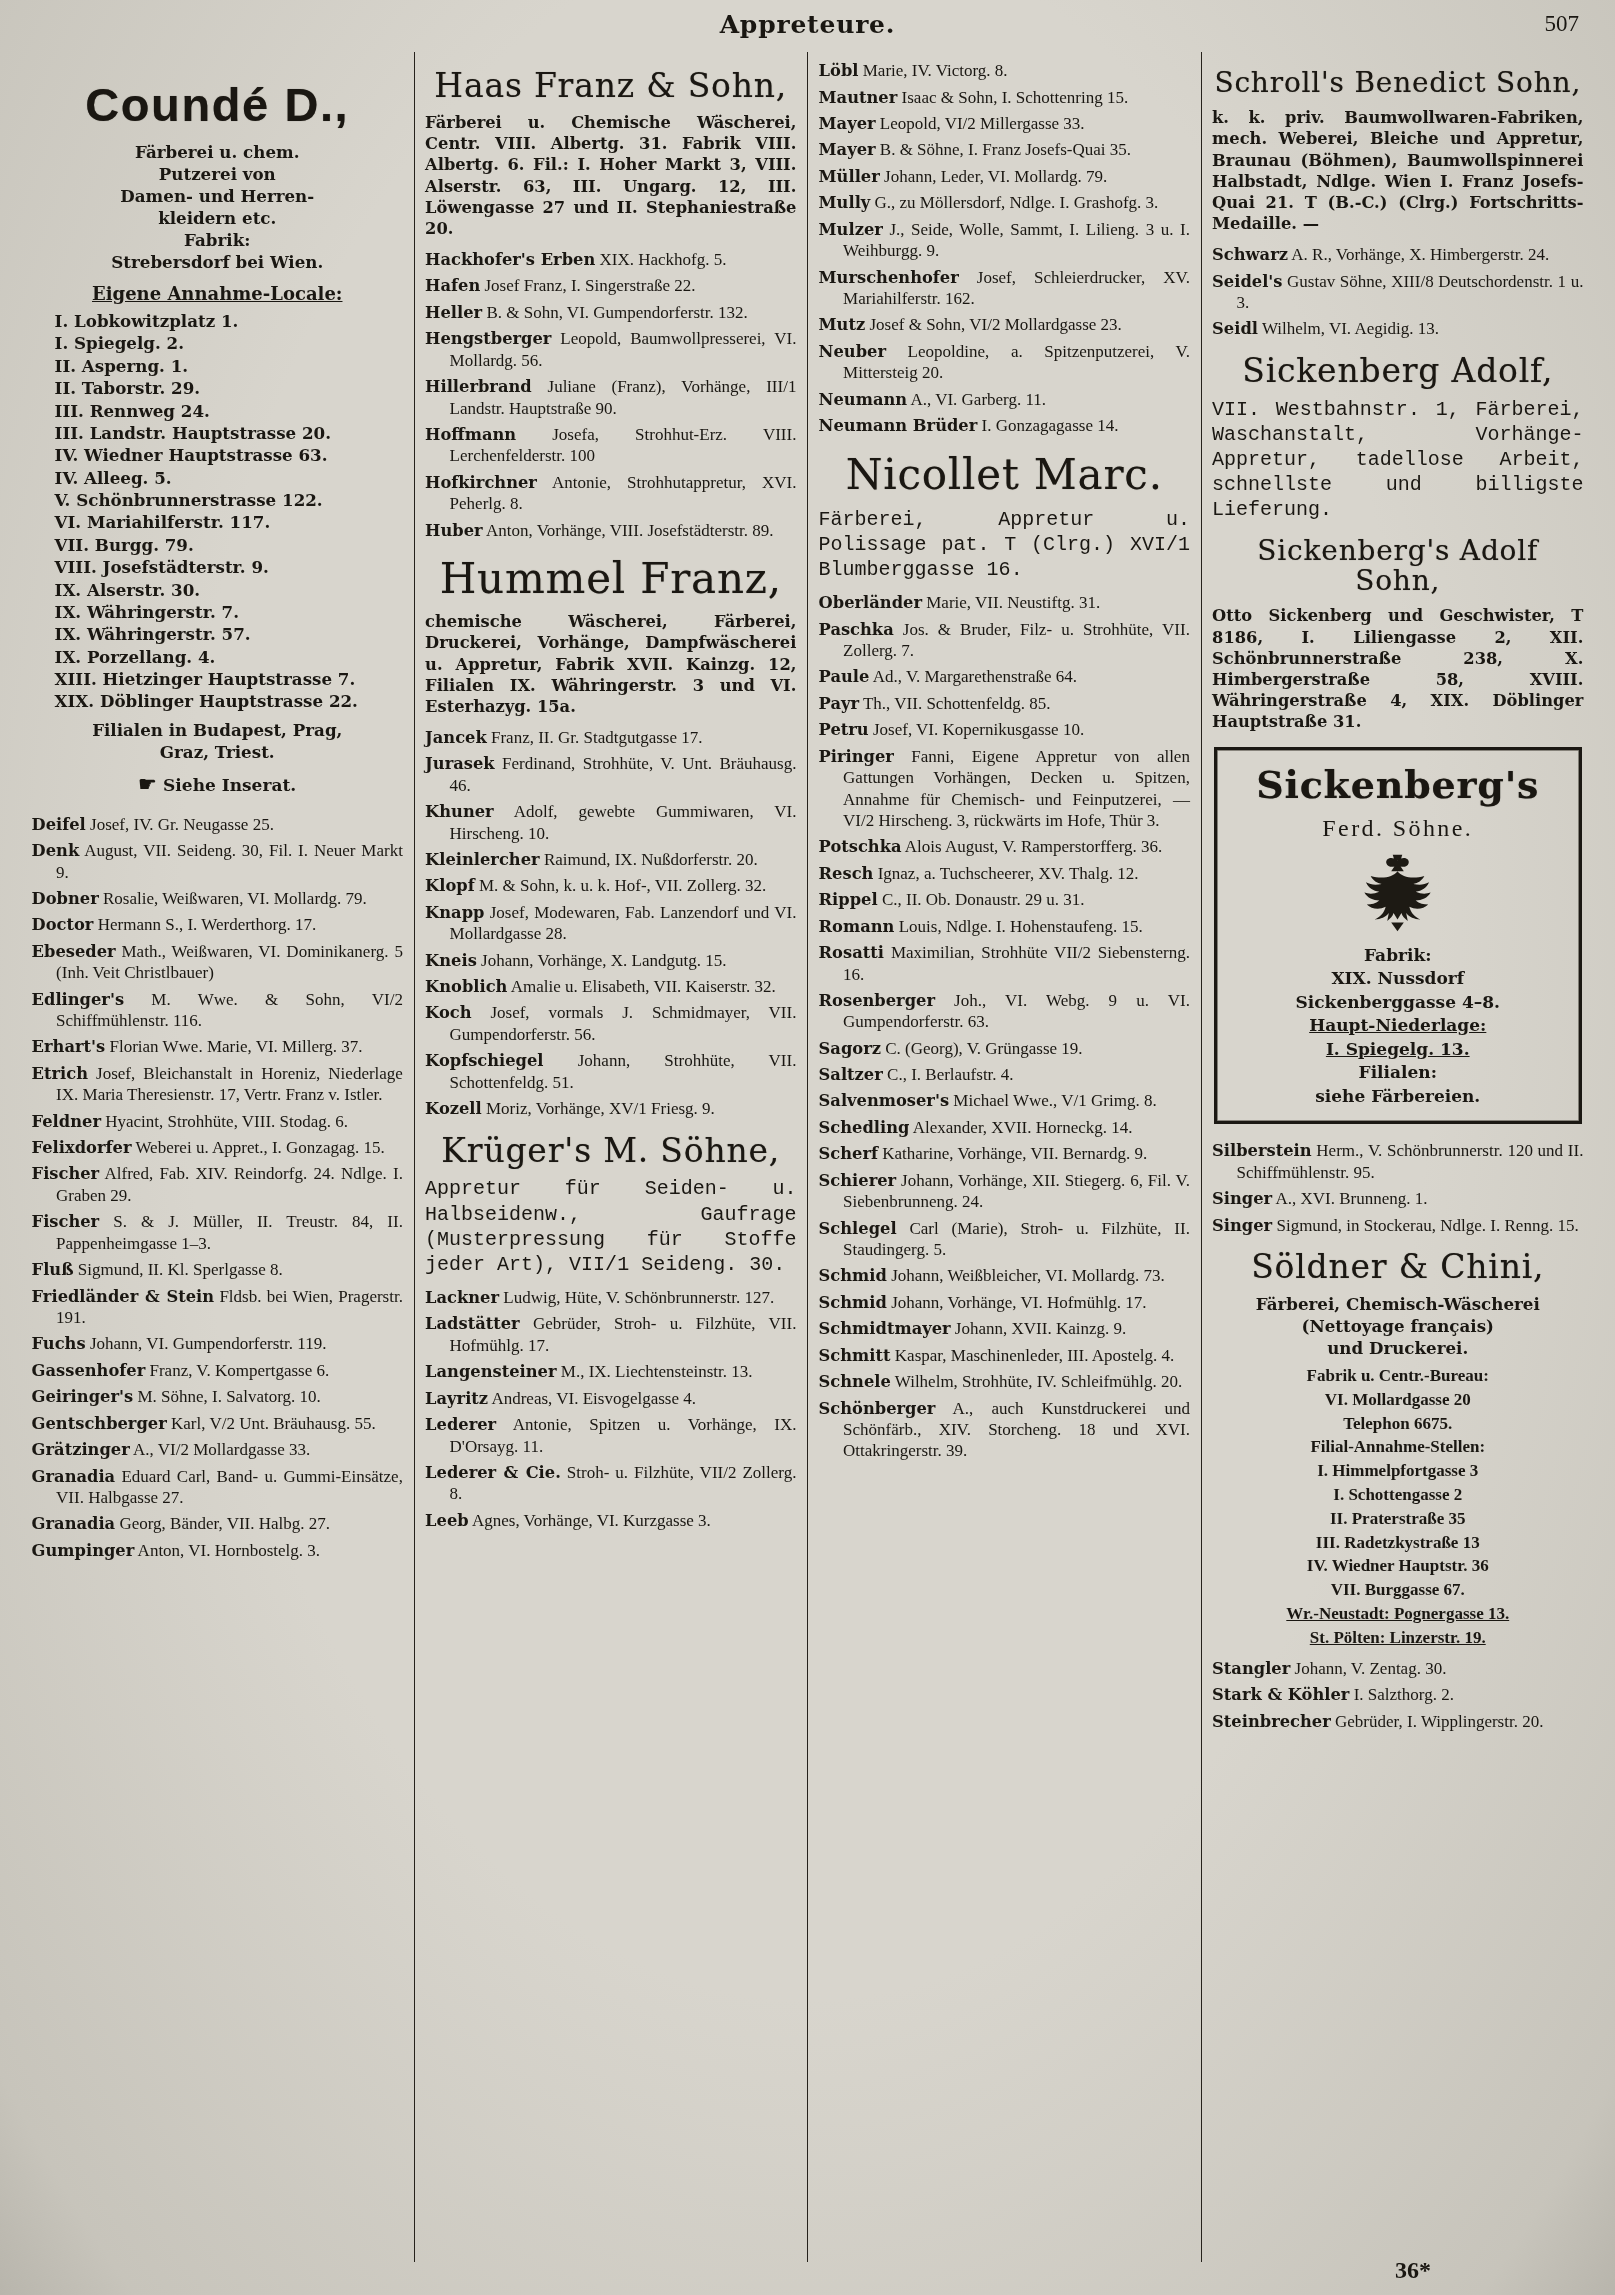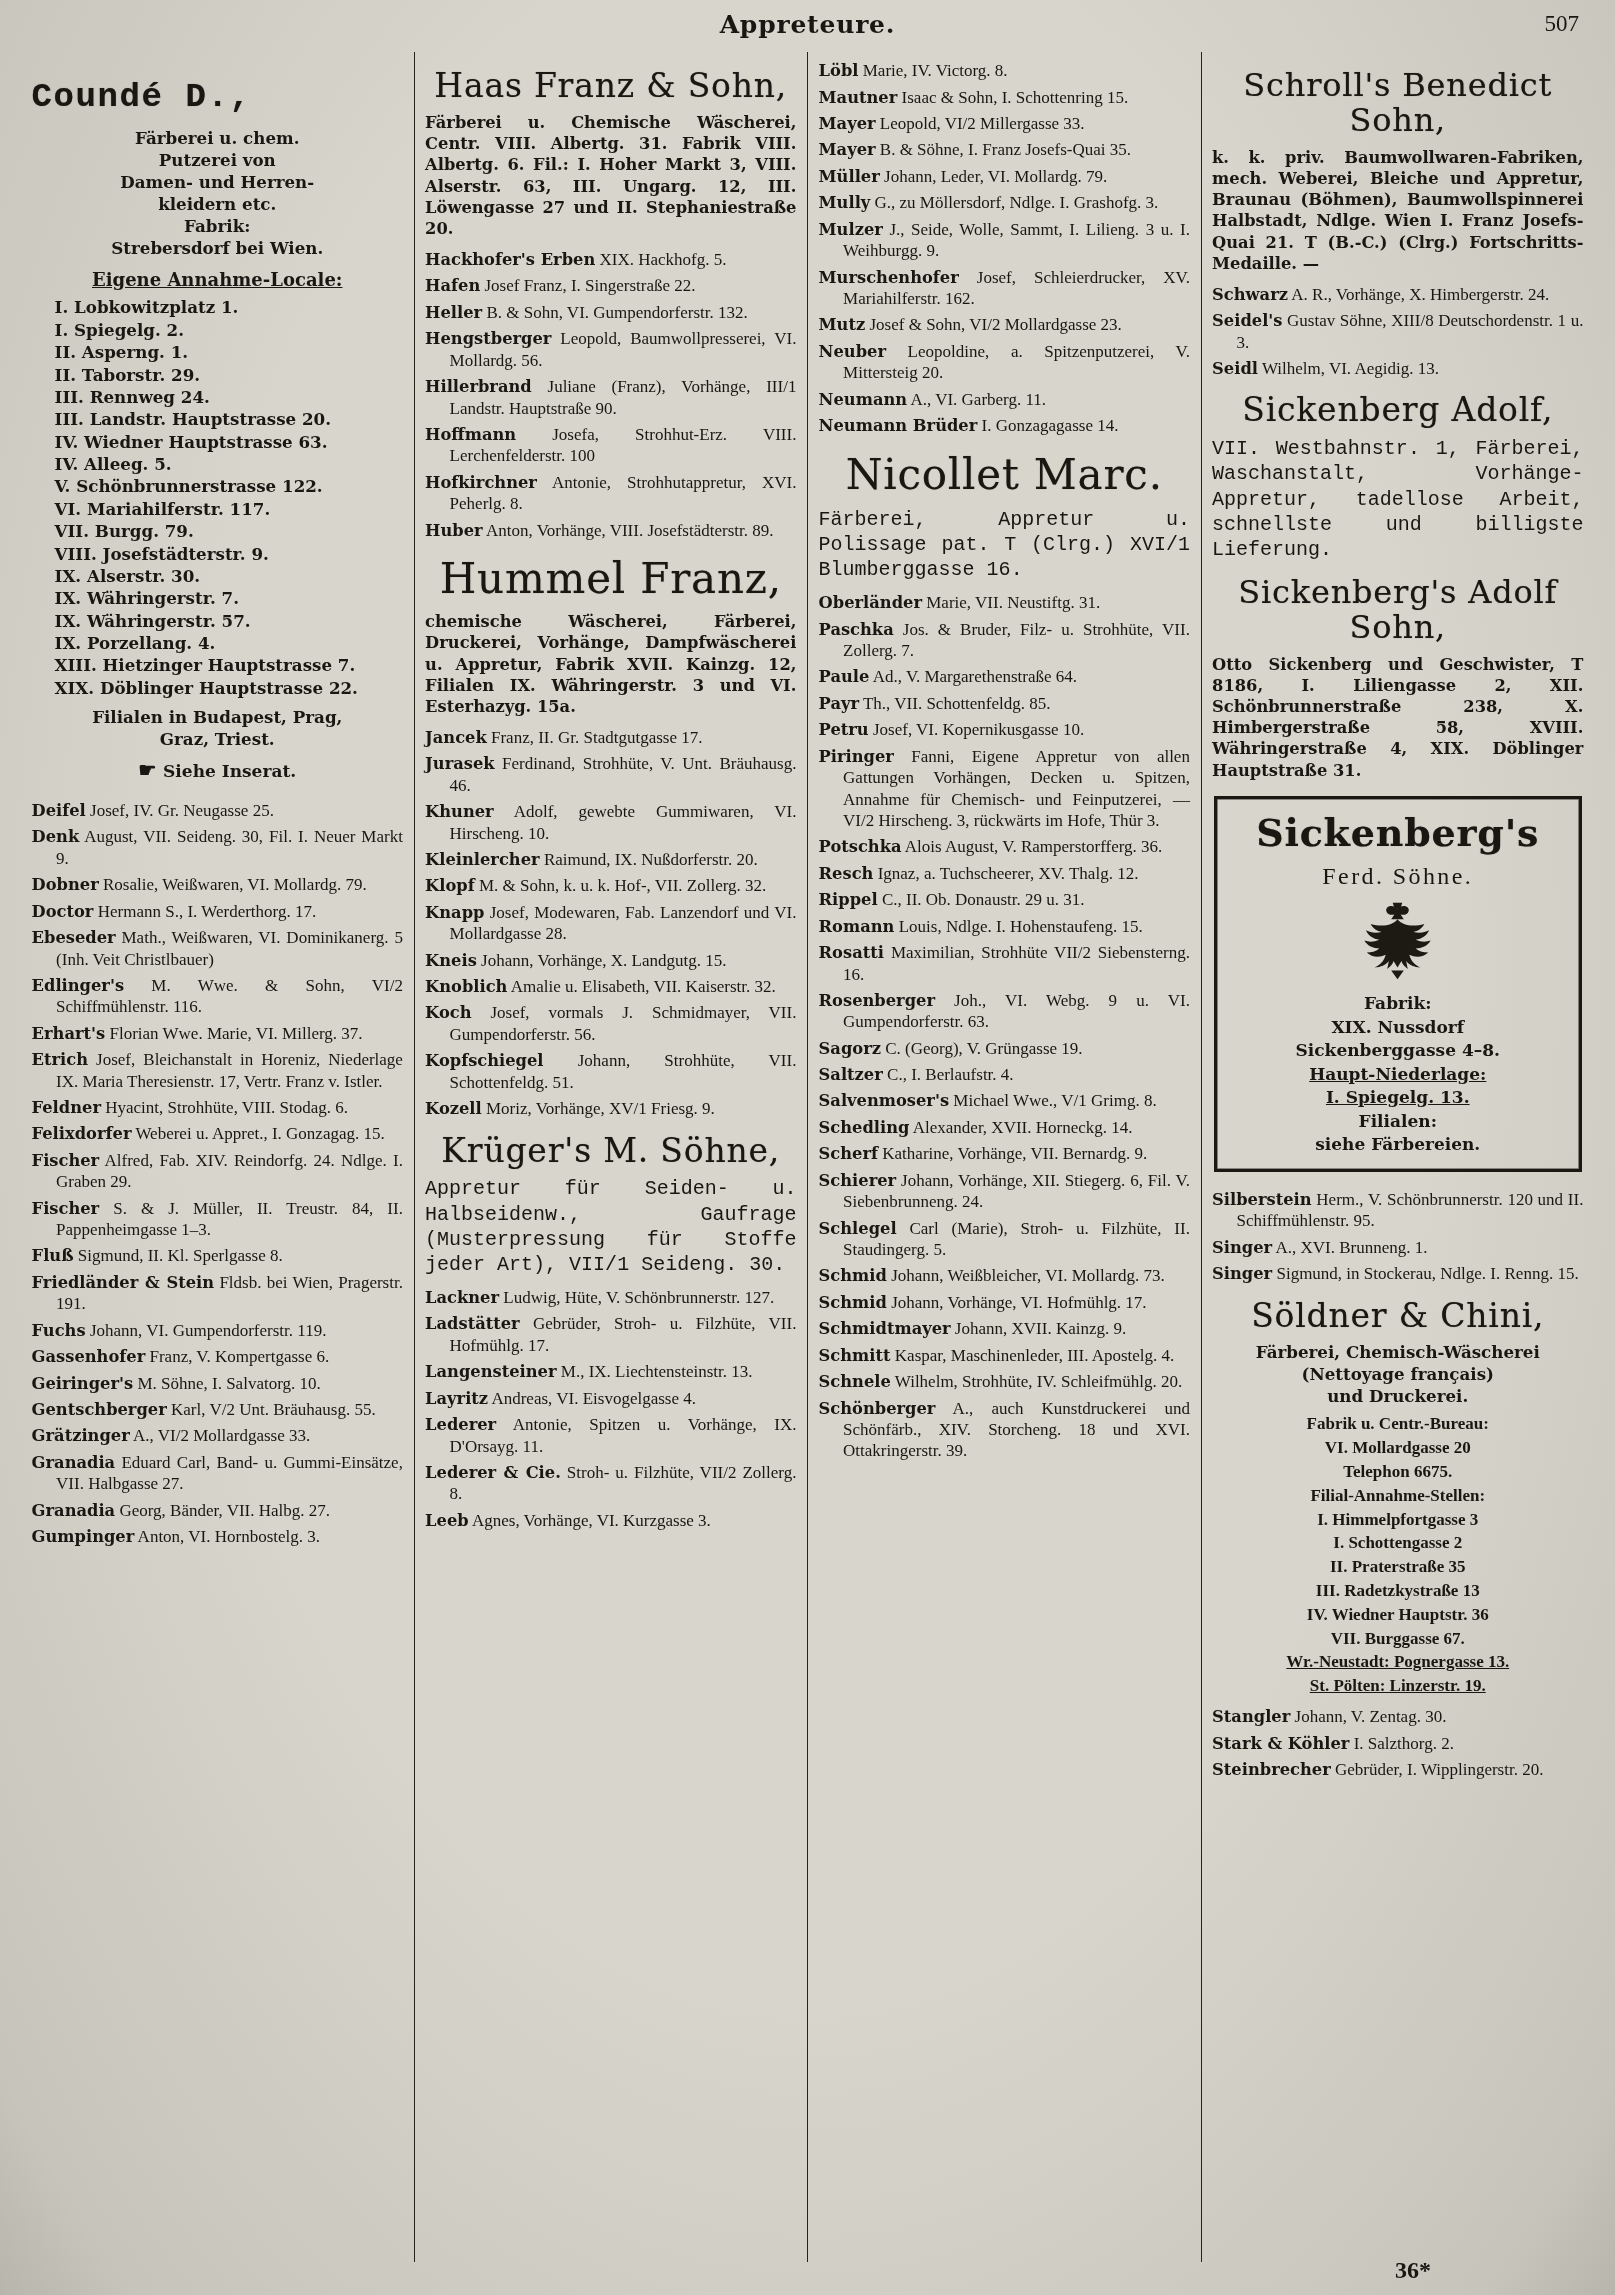--- a/index.html
+++ b/index.html
@@ -28,8 +28,8 @@
 
   
   .display-heading{
-    font-family:Liberation Mono, monospace;font-weight:bold;font-size:34px;line-height:1.05;
-    text-align:left;letter-spacing:1.6px;margin:24.5px 0 11.4px;
+    font-family:Liberation Sans, sans-serif;font-weight:bold;font-size:47px;line-height:1.05;
+    text-align:center;letter-spacing:1.6px;margin:24.5px 0 11.4px;
     text-shadow:0 0 0.8px rgba(20,15,5,.55);
   }
   .fraktur{

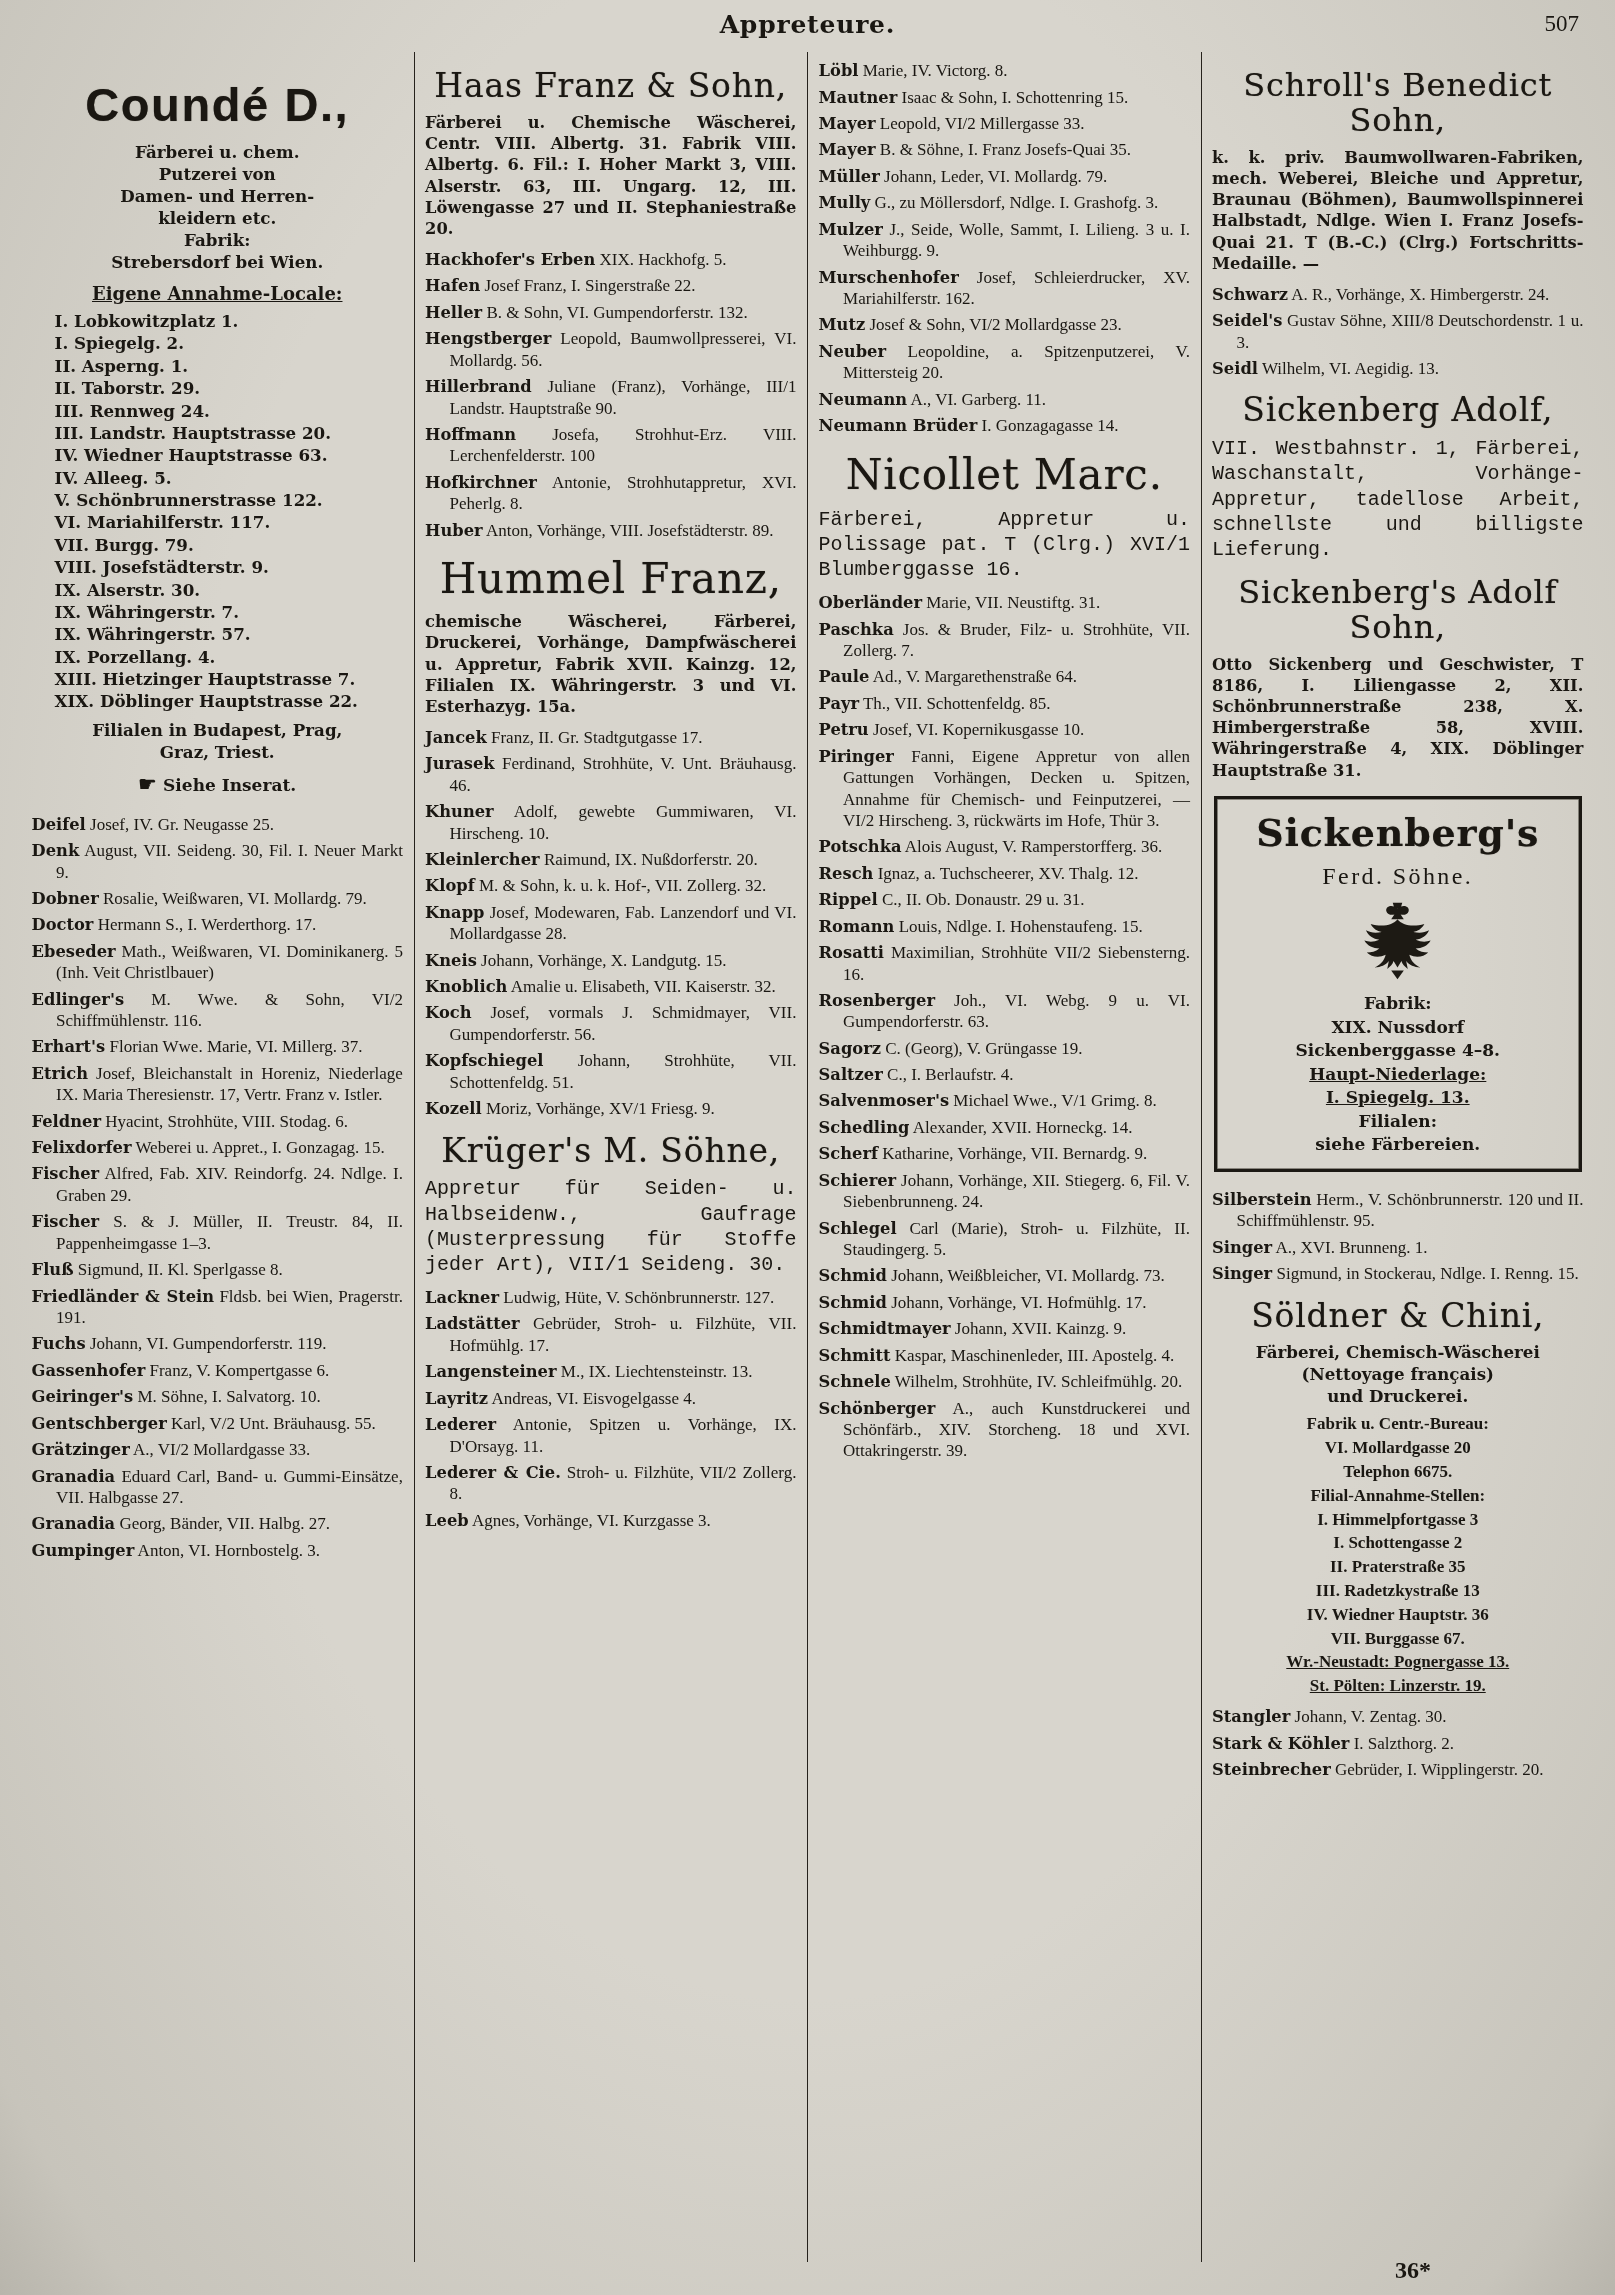--- a/index.html
+++ b/index.html
@@ -38,7 +38,7 @@
   }
   .fraktur.xl{font-size:42px;line-height:1.05;margin:16.3px 0 9.8px;}
   .fraktur.lg{font-size:33px;line-height:1.08;margin:13px 0 8.2px;}
-  .fraktur.md{font-size:32px;line-height:1.1;margin:13px 0 8.2px;}
+  .fraktur.md{font-size:28px;line-height:1.1;margin:13px 0 8.2px;}
   .center-bold{
     text-align:center;font-weight:bold;font-size:16.7px;line-height:1.32;
     font-family:"DejaVu Serif",serif;margin:4.9px 0;

